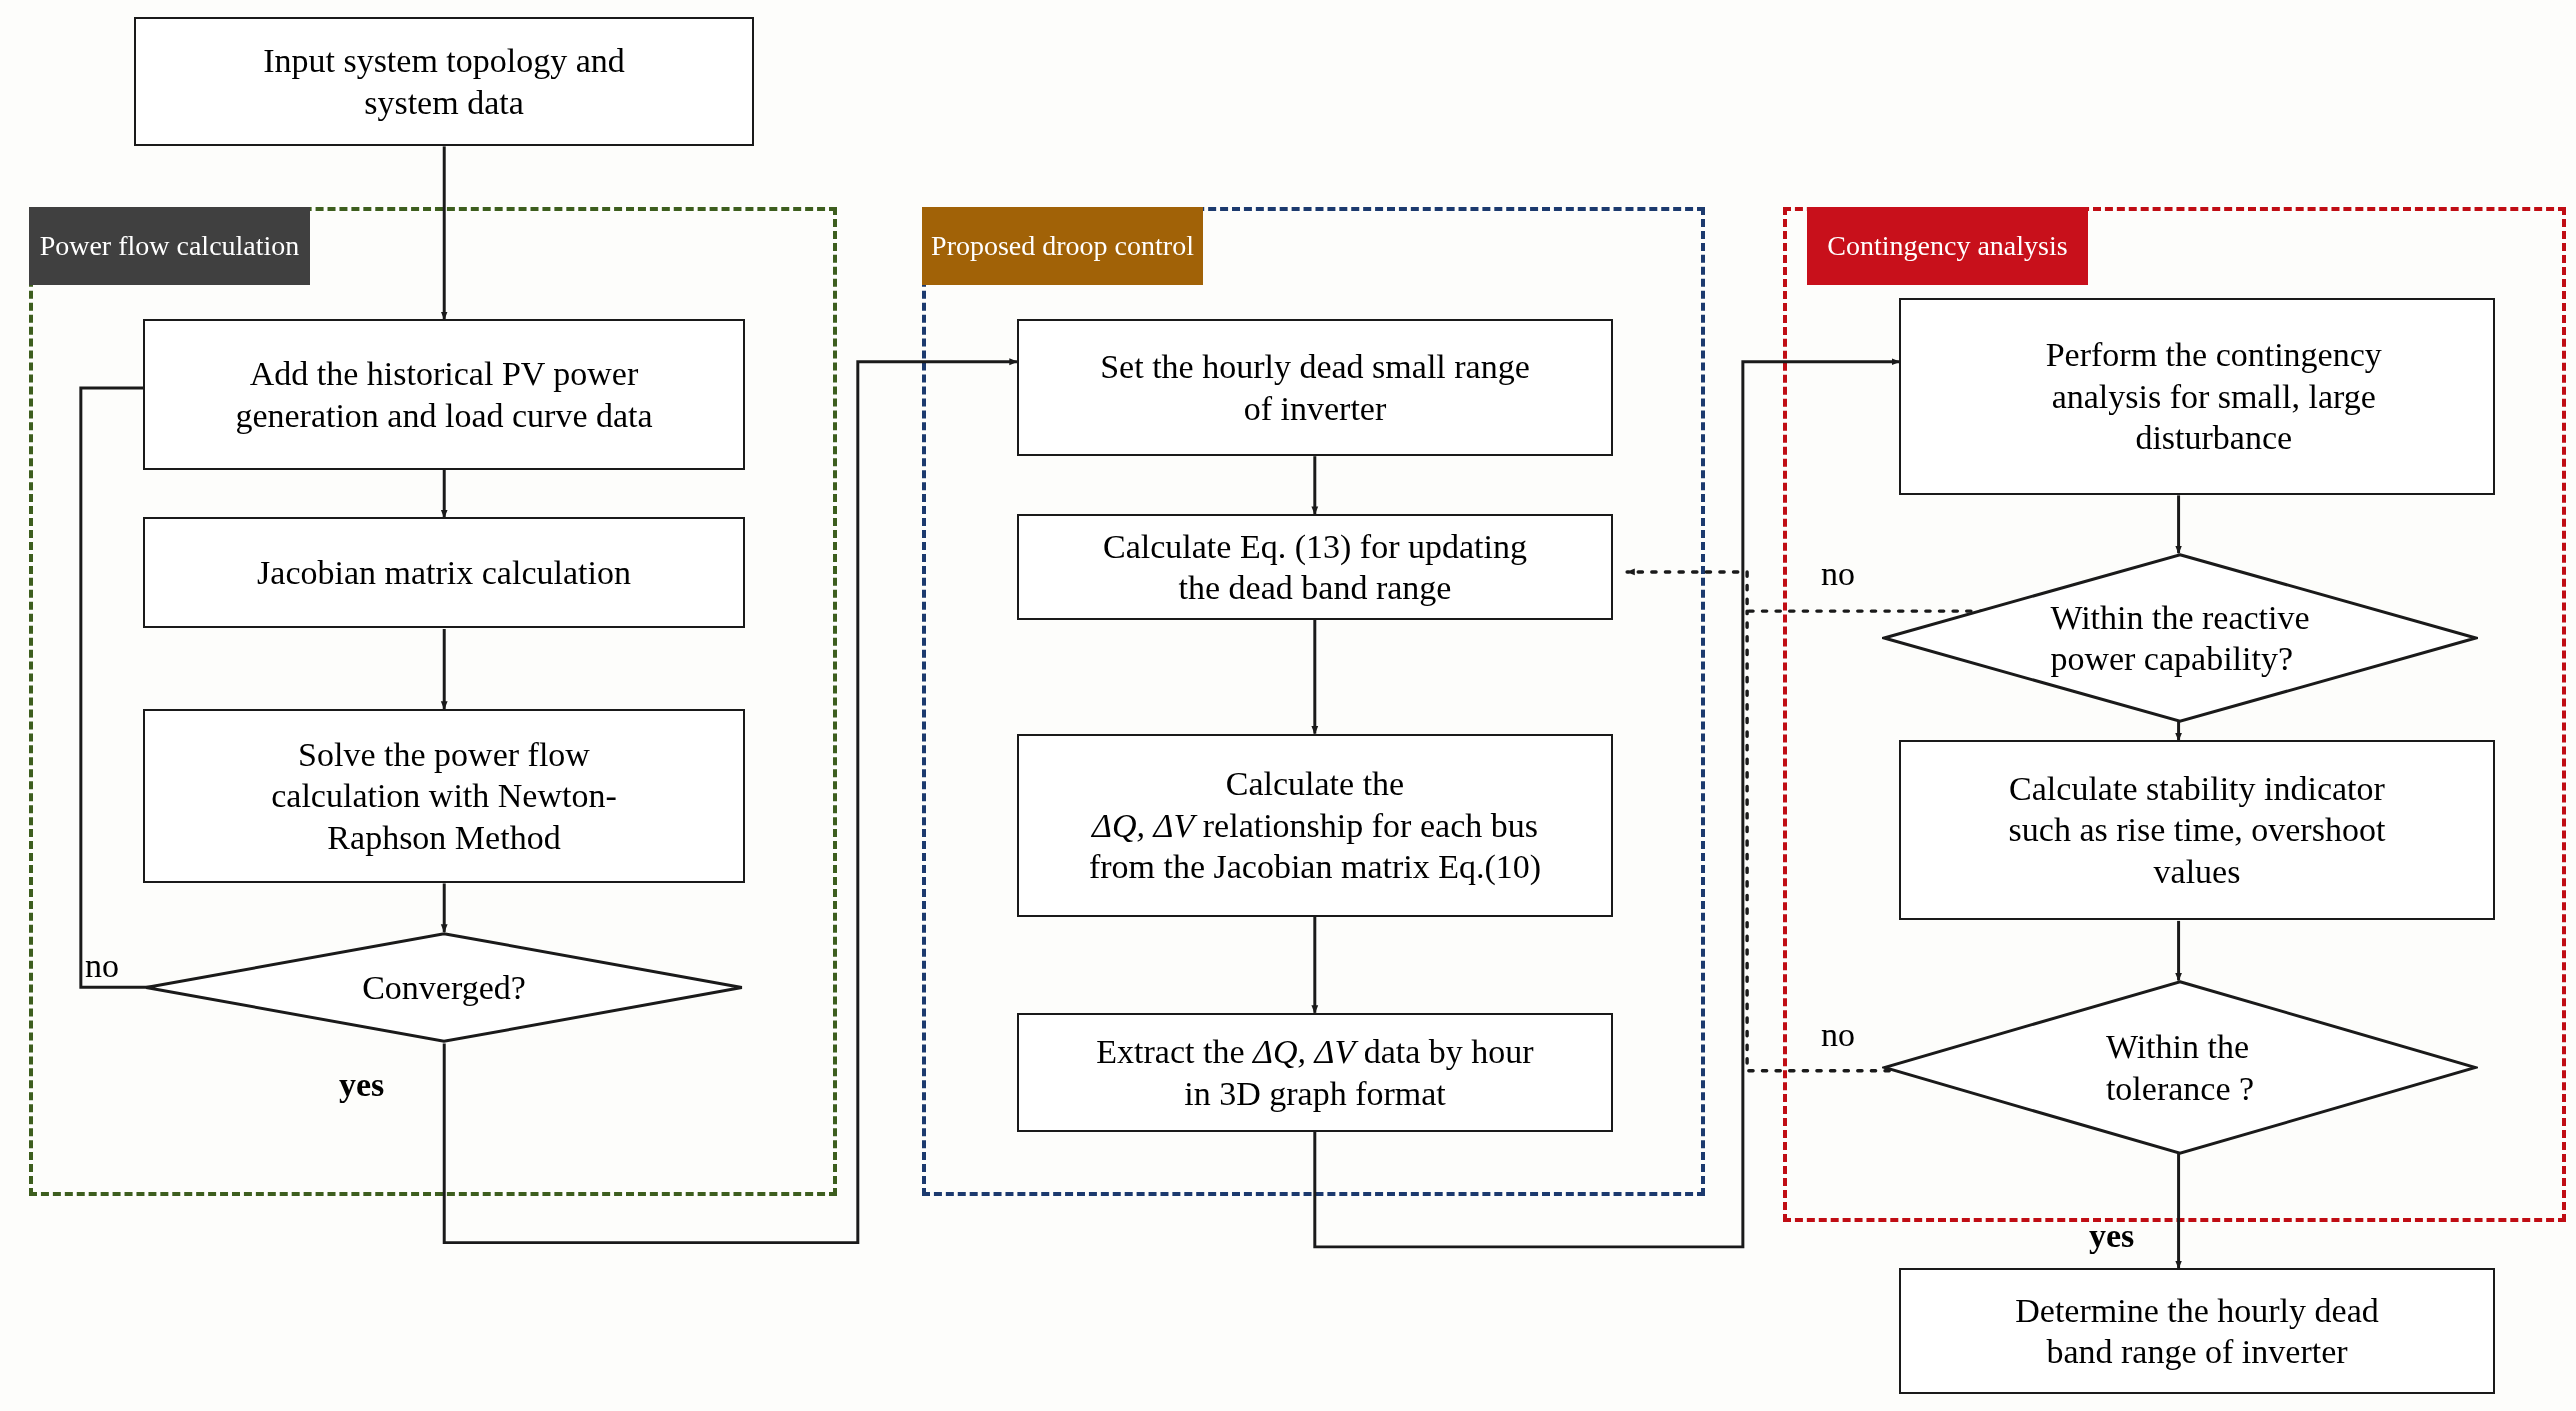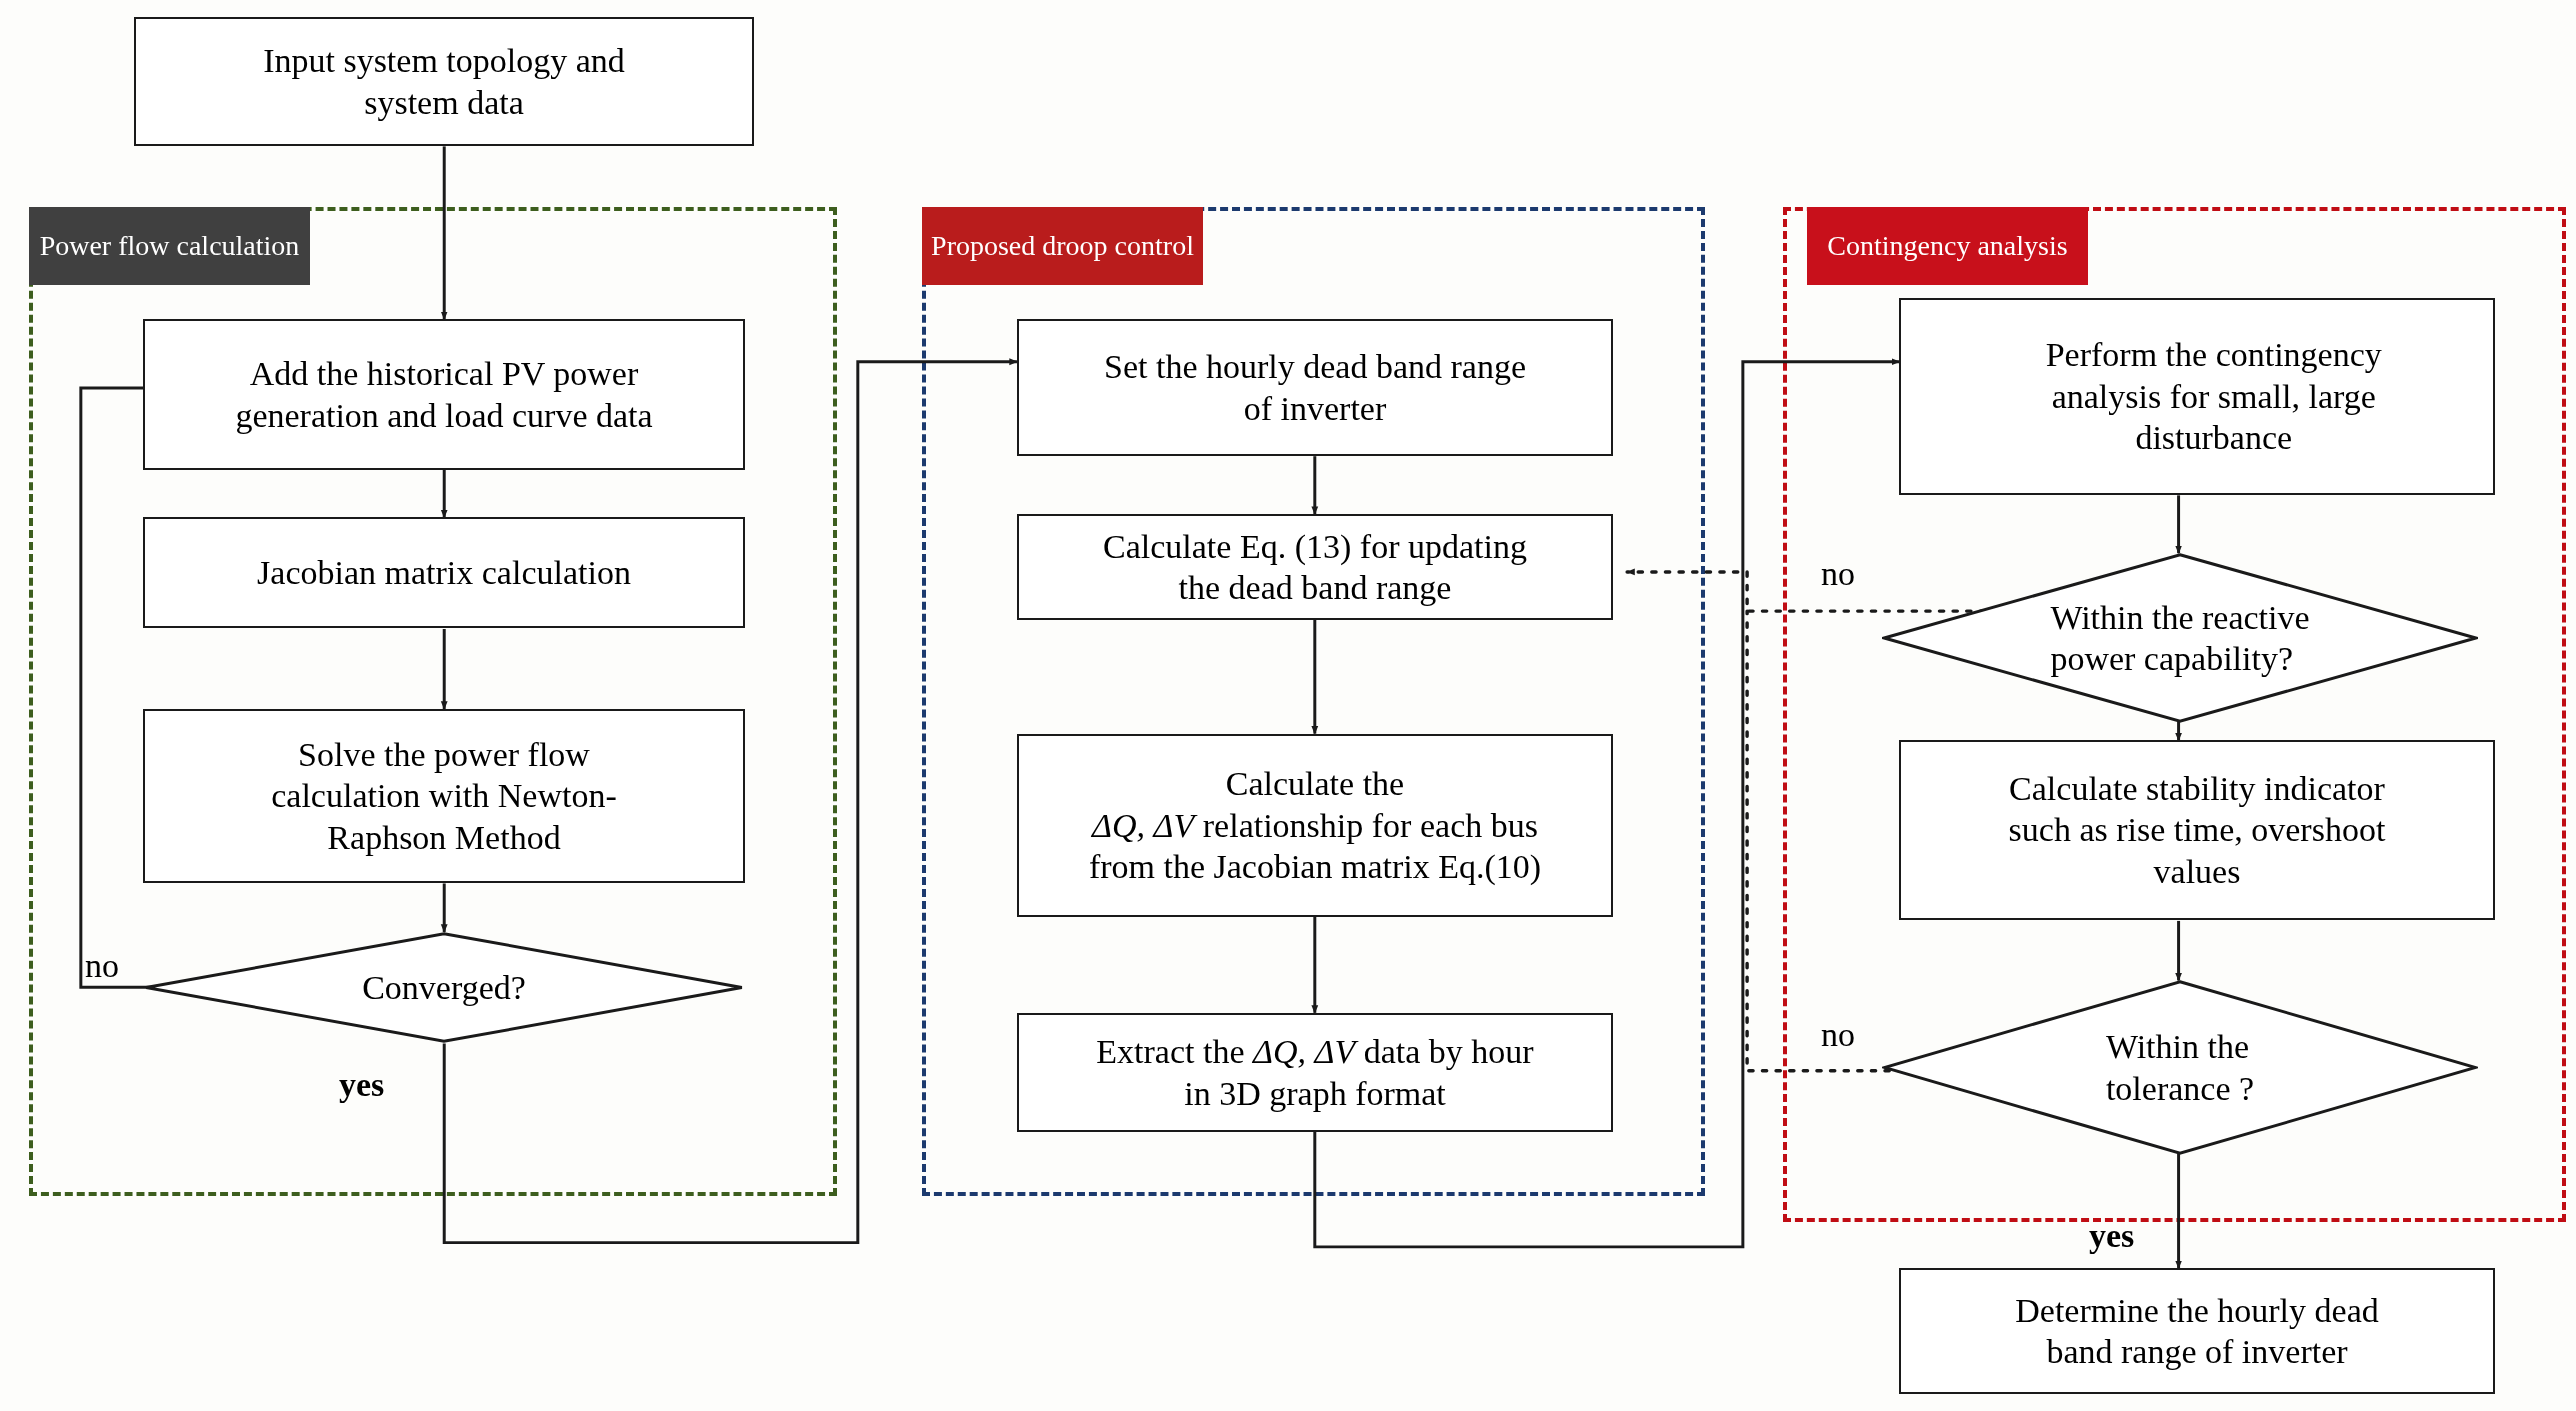--- a/index.html
+++ b/index.html
@@ -39,7 +39,7 @@
     padding:3.4px 6.8px;
   }
   .grouplabel.green{background:#404040;}
-  .grouplabel.blue {background:#b91c1c;}
+  .grouplabel.blue {background:#a16207;}
   .grouplabel.red  {background:#c8101b;margin-left:24px;}
 
   

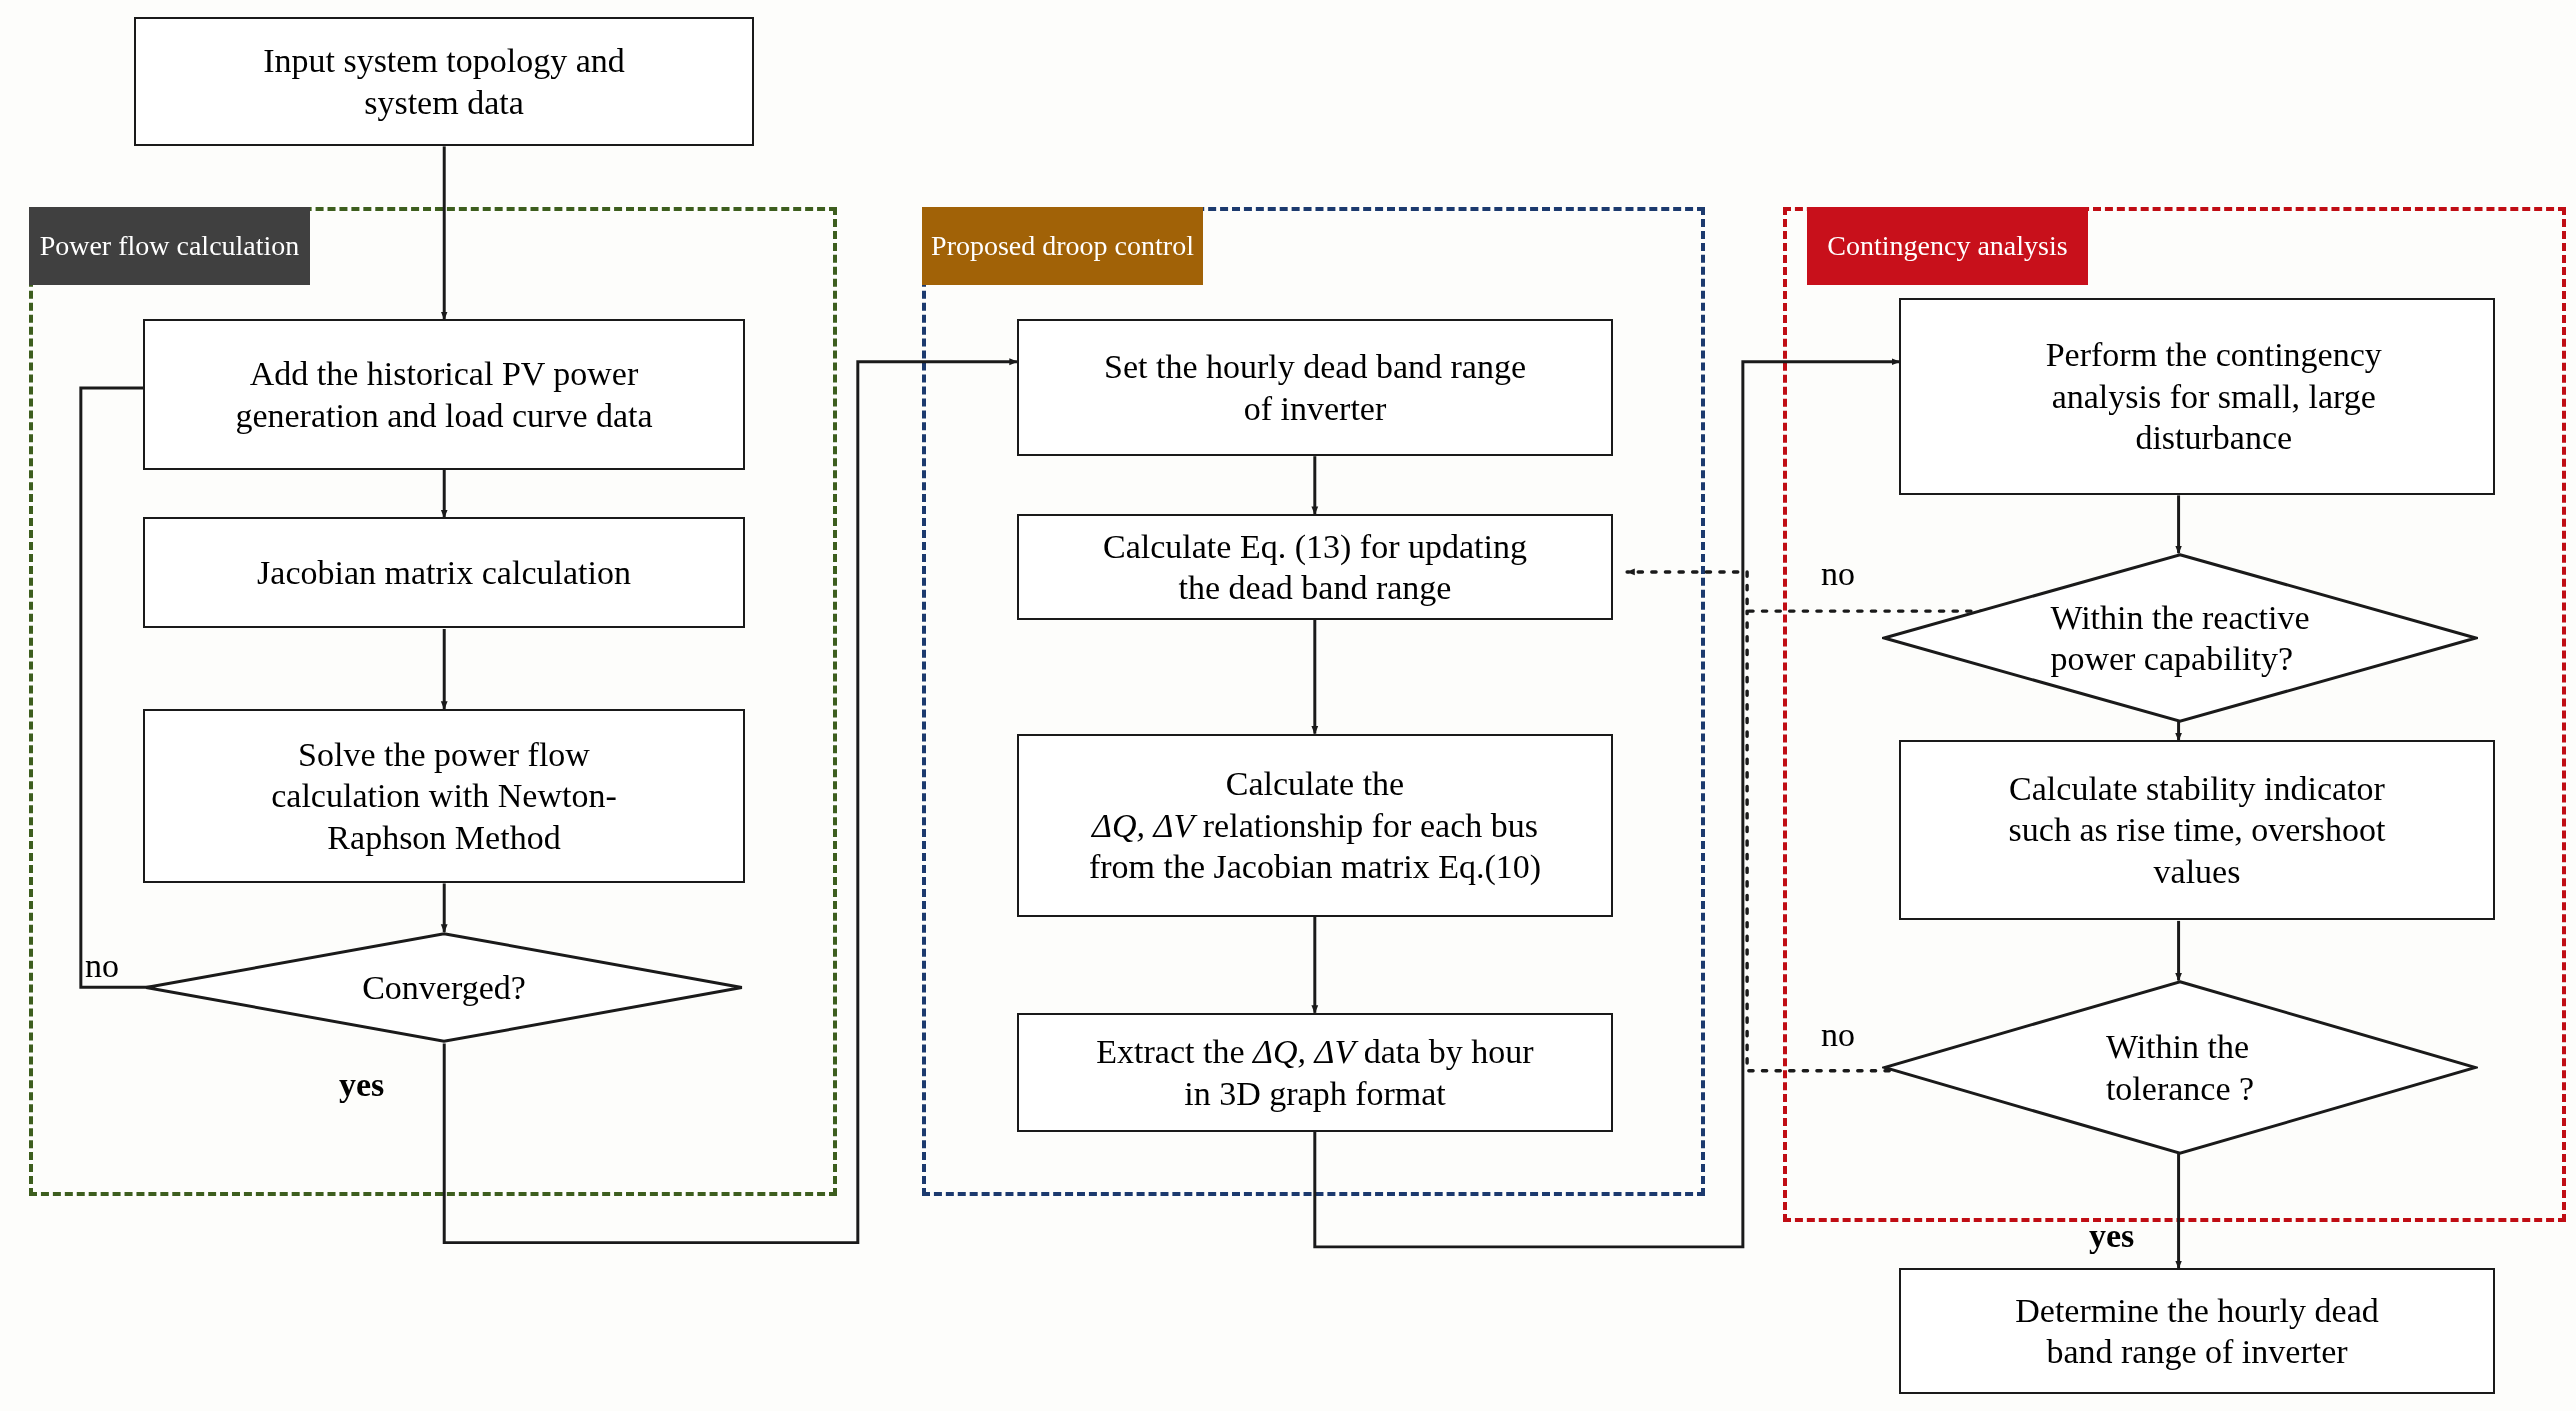--- a/index.html
+++ b/index.html
@@ -173,7 +173,7 @@
   <span class="elabel" style="left:85px; top:949px;">no</span>
   <span class="elabel" style="left:339px; top:1068px; font-weight:bold;">yes</span>
 
-  <div class="node" style="left:1017px; top:319px; width:596px; height:137px;">Set the hourly dead band range
+  <div class="node" style="left:1017px; top:319px; width:596px; height:137px;">Set the hourly dead small range
 of inverter</div>
 
   <div class="node" style="left:1017px; top:514px; width:596px; height:106px;">Calculate Eq. (13) for updating

